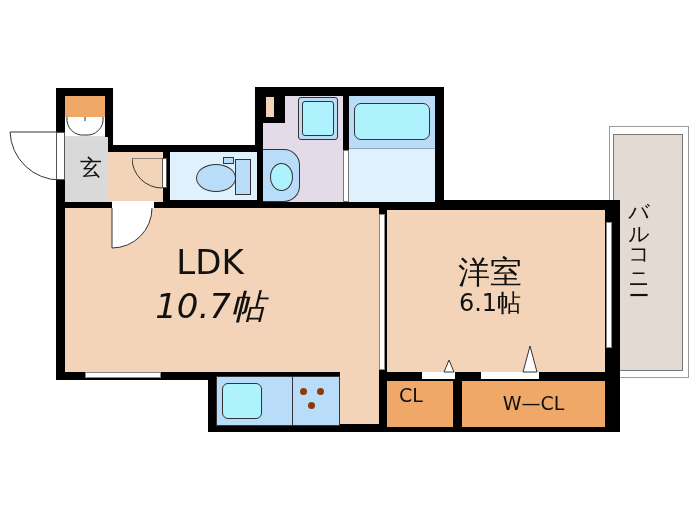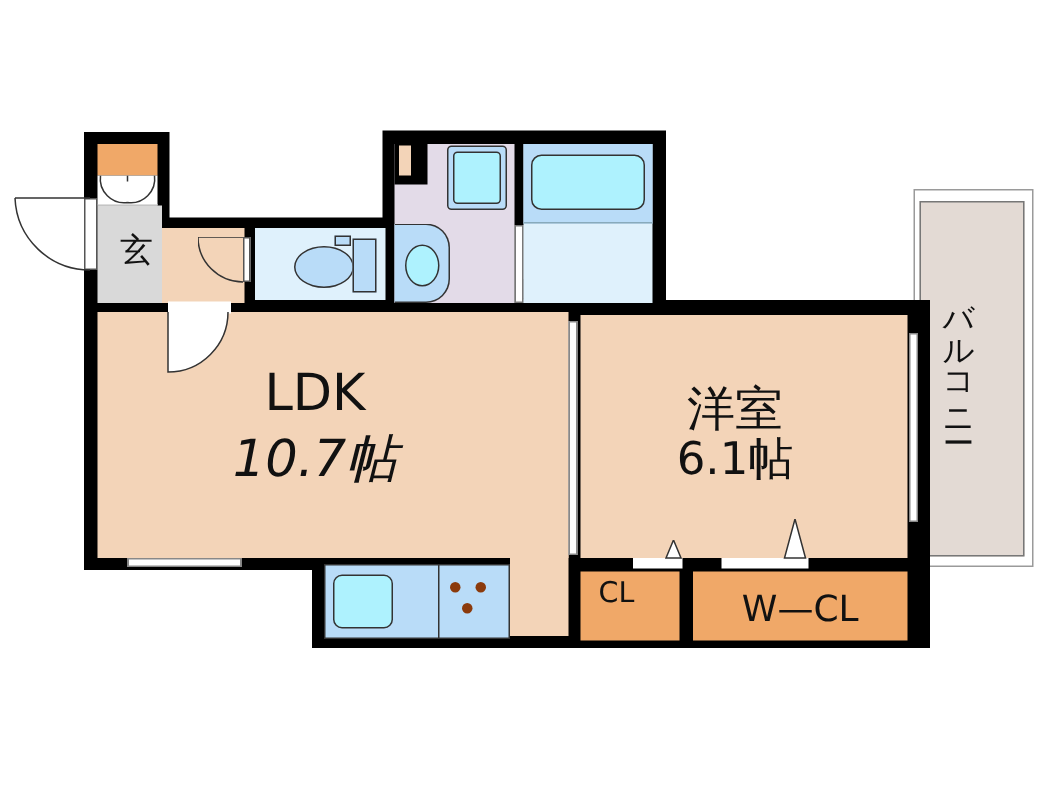--- a/index.html
+++ b/index.html
@@ -93,7 +93,7 @@
 
 <div class="abs" style="left:387px;top:210px;width:218px;height:162px;background:#f3d4b8;"></div>
 <div class="abs label" style="left:430px;top:255px;width:120px;font-size:32px;">洋室</div>
-<div class="abs label" style="left:430px;top:290px;width:120px;font-size:30px;">6.1帖</div>
+<div class="abs label" style="left:430px;top:290px;width:120px;font-size:24px;">6.1帖</div>
 
 <div class="abs" style="left:606px;top:222px;width:6px;height:126px;background:#fff;border:1px solid #888;"></div>
 

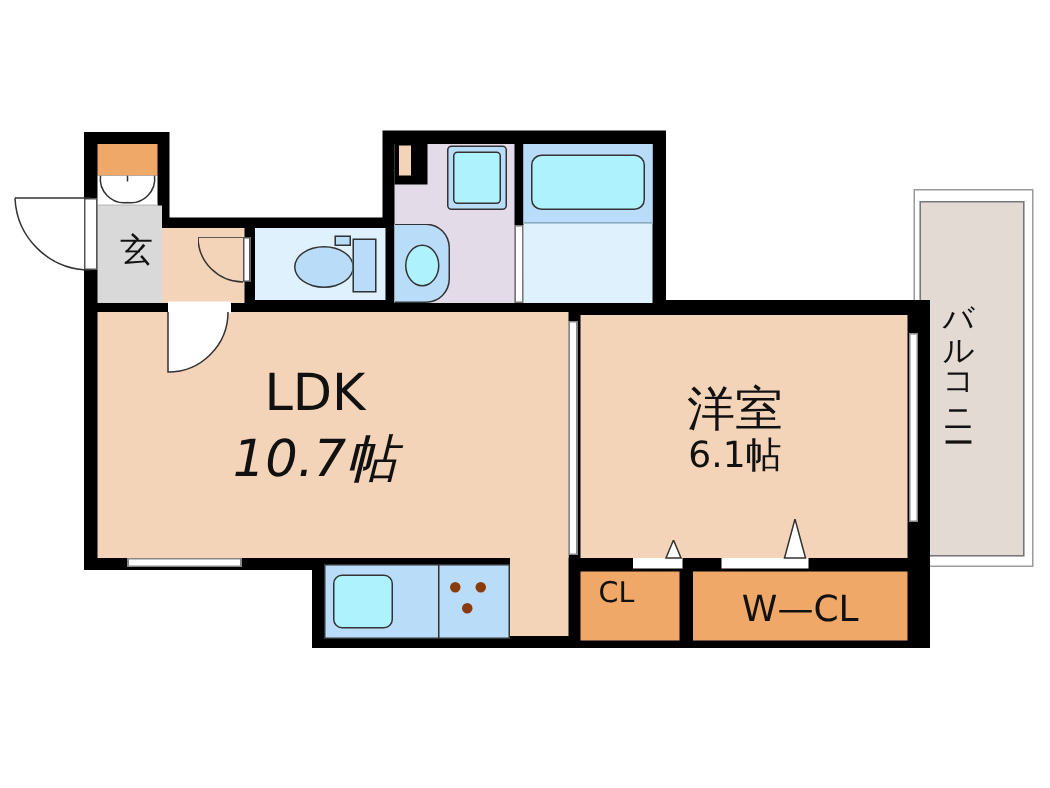--- a/index.html
+++ b/index.html
@@ -105,7 +105,7 @@
   </svg>
 
 <div class="abs" style="left:462px;top:381px;width:143px;height:46px;background:#f0a868;"></div>
-<div class="abs label" style="left:462px;top:393px;width:143px;font-size:24px;">W—CL</div>
+<div class="abs label" style="left:462px;top:393px;width:143px;font-size:19px;">W—CL</div>
 <div class="abs" style="left:481px;top:372px;width:58px;height:7px;background:#fff;"></div>
 <svg class="abs" style="left:522px;top:346px;" width="16" height="27">
     <polygon points="8,0 15,26 1,26" fill="#fff" stroke="#333" stroke-width="1"></polygon>

